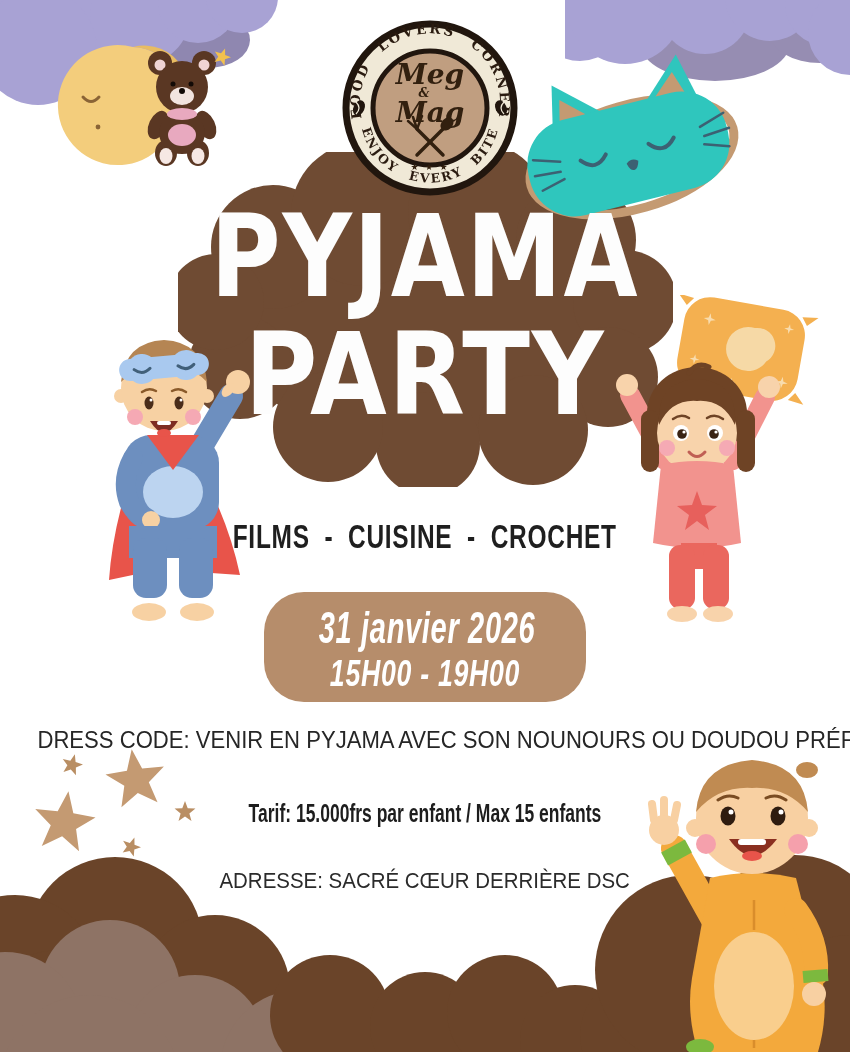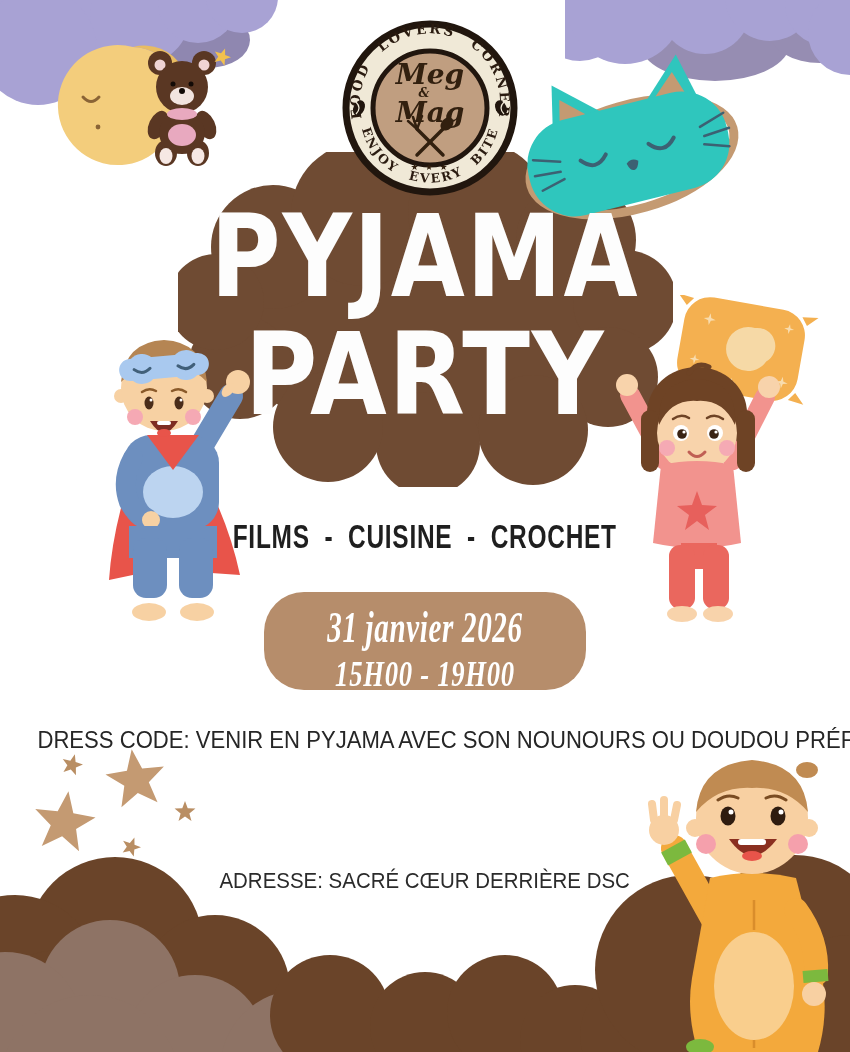--- a/index.html
+++ b/index.html
@@ -20,9 +20,9 @@
     transform:scaleX(0.72);
   }
   .datebox{
-    left:264px;top:592px;width:322px;height:98px;border-radius:40px;
+    left:264px;top:592px;width:322px;height:110px;border-radius:40px;
     background:#b68d6b;text-align:center;color:#ffffff;
-    font-family:Liberation Serif, serif;font-style:italic;font-weight:bold;
+    font-family:Liberation Sans, sans-serif;font-style:italic;font-weight:bold;
   }
   .date-line{font-size:44px;line-height:52px;margin-top:10px;letter-spacing:1px;transform:scaleX(0.66);white-space:nowrap;}
   .time-line{font-size:36px;line-height:40px;letter-spacing:1px;transform:scaleX(0.74);white-space:nowrap;}

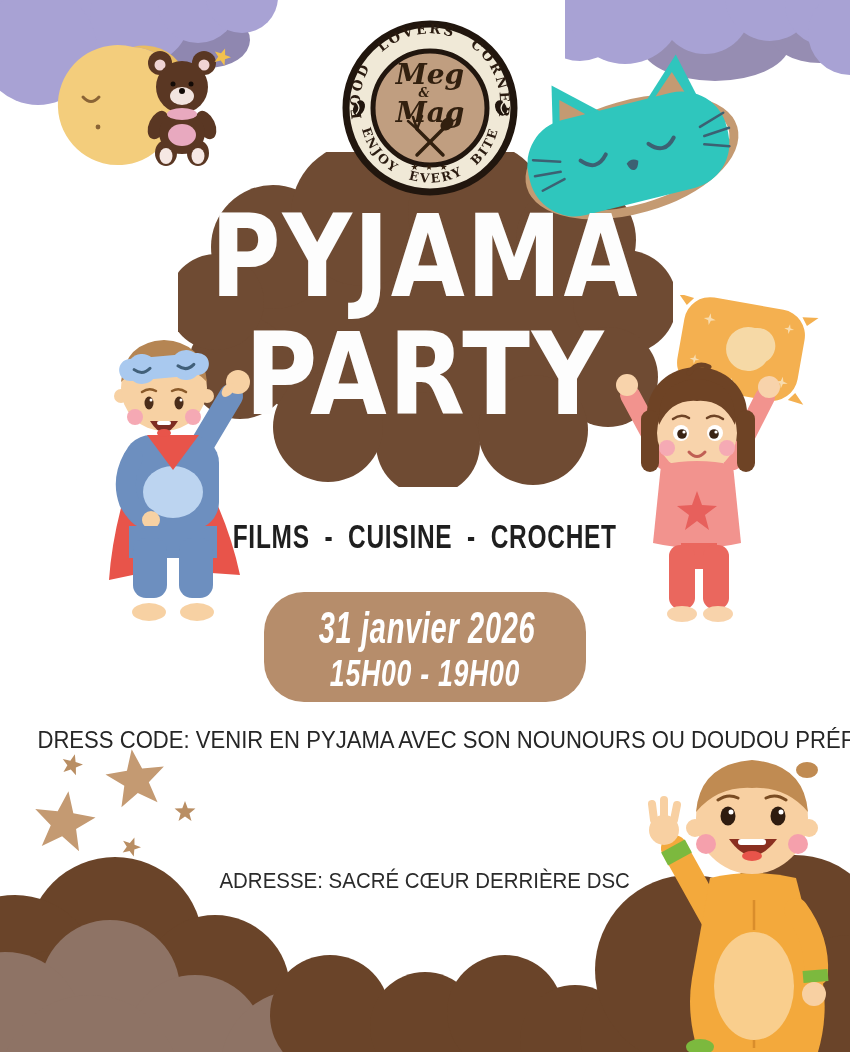--- a/index.html
+++ b/index.html
@@ -361,6 +361,9 @@
     <span>DRESS CODE: VENIR EN PYJAMA AVEC SON NOUNOURS OU DOUDOU PRÉFÉRÉ</span>
   </div>
 
+  <div class="abs ctr tarif">
+    <span>Tarif: 15.000frs par enfant / Max 15 enfants</span>
+  </div>
 
   <div class="abs ctr address">
     <div><span class="ln">ADRESSE: SACRÉ CŒUR DERRIÈRE DSC</span></div>

